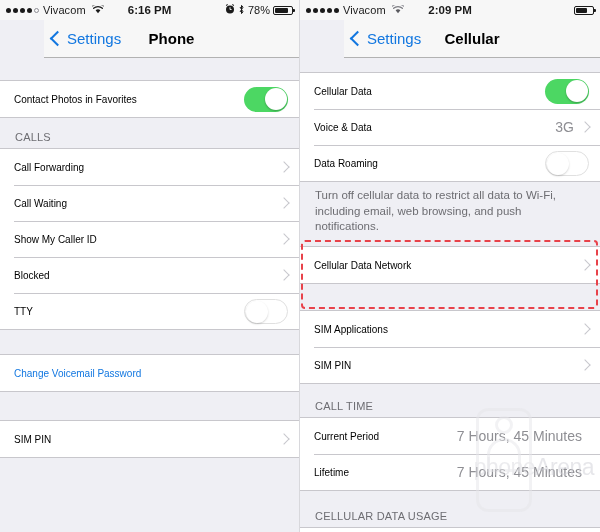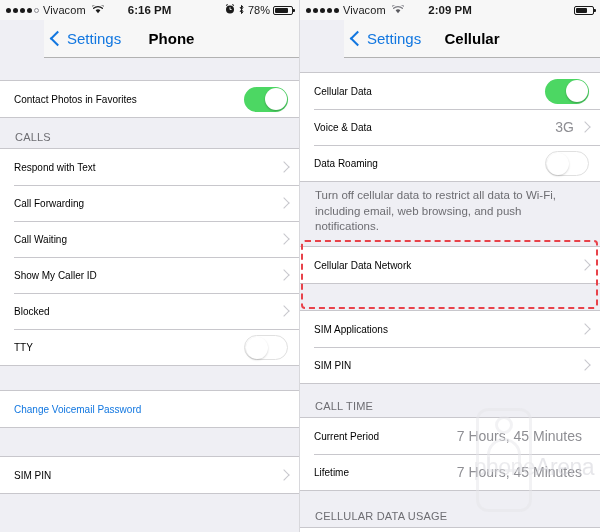--- a/index.html
+++ b/index.html
@@ -347,10 +347,6 @@
 
       <div class="group">
         <div class="row">
-          <span class="row-label">Respond with Text</span>
-          <span class="chev"></span>
-        </div>
-        <div class="row">
           <span class="row-label">Call Forwarding</span>
           <span class="chev"></span>
         </div>

